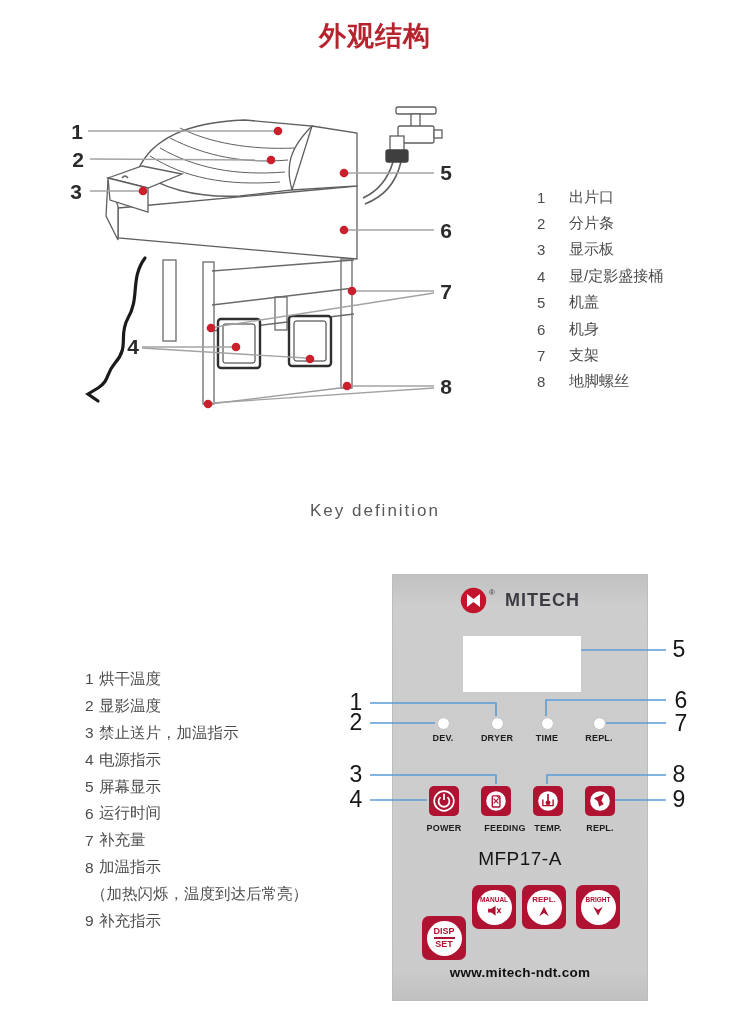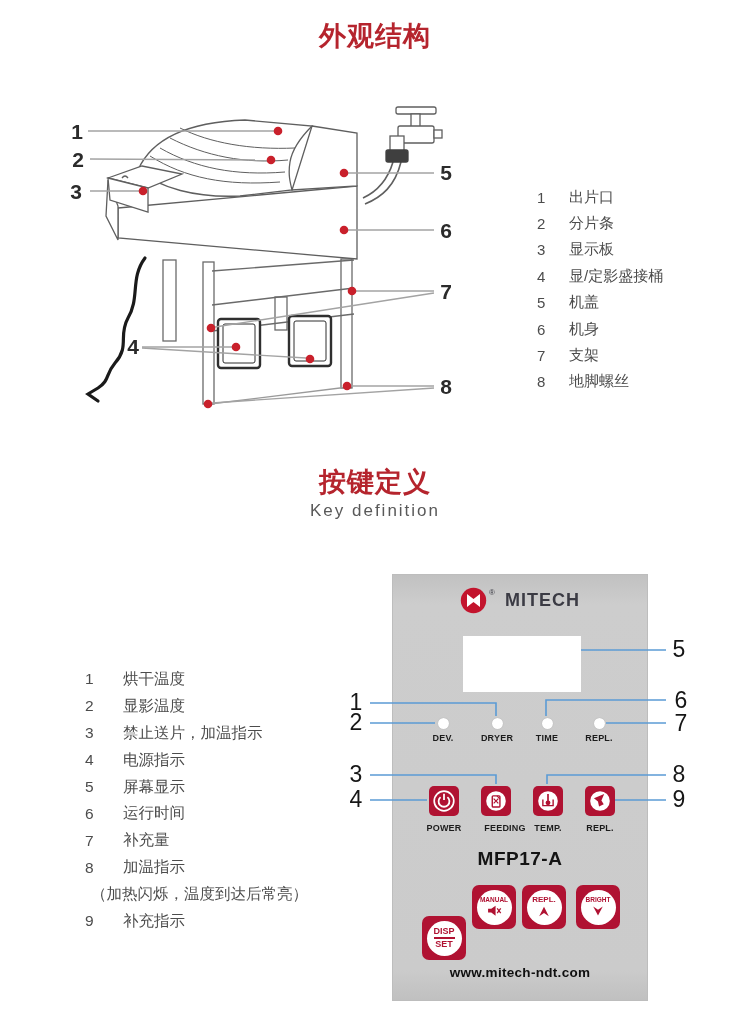--- a/index.html
+++ b/index.html
@@ -202,7 +202,6 @@
       </div>
   </div>
 
-  <div id="title2" class="sec-title">按键定义</div>
   <div id="sub2" class="sec-sub">Key definition</div>
 
   <div class="defs">

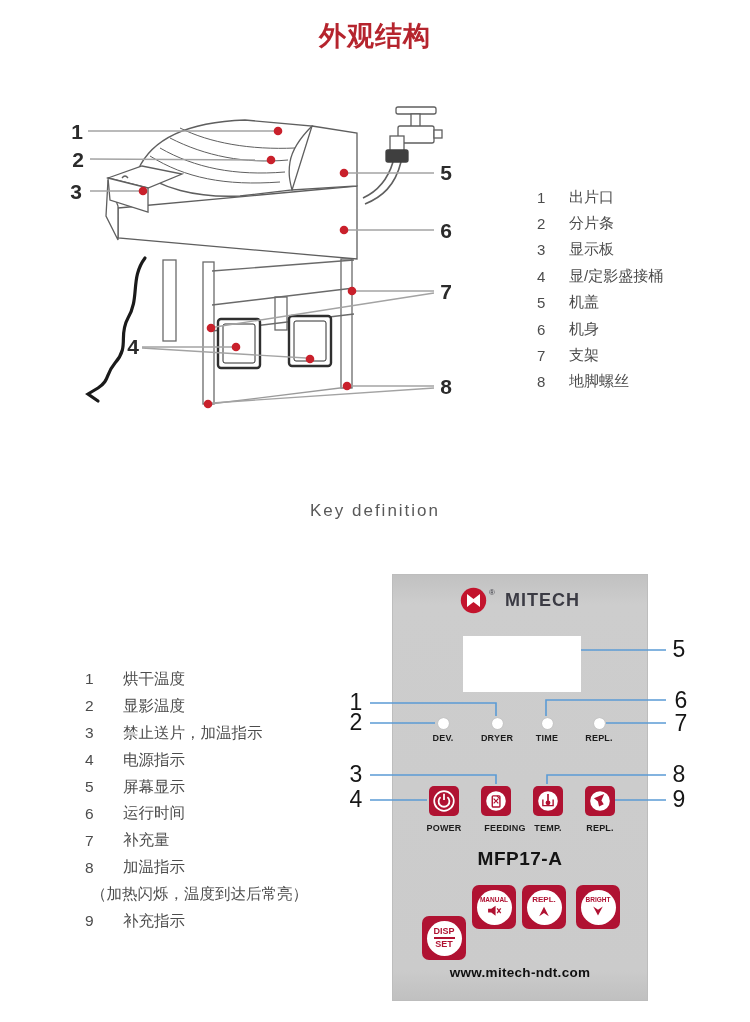--- a/index.html
+++ b/index.html
@@ -26,7 +26,7 @@
   .defs { position:absolute; left:85px; top:666px; }
   .defs .row { display:flex; height:26.9px; align-items:center; font-size:15.5px; color:#4c4c4c; }
   .defs .num { width:14px; }
-  .defs .lab { margin-left:24px; white-space:nowrap; }
+  .defs .lab { margin-left:0; white-space:nowrap; }
   .defs .row.paren .lab { margin-left:-8px; }
 
   

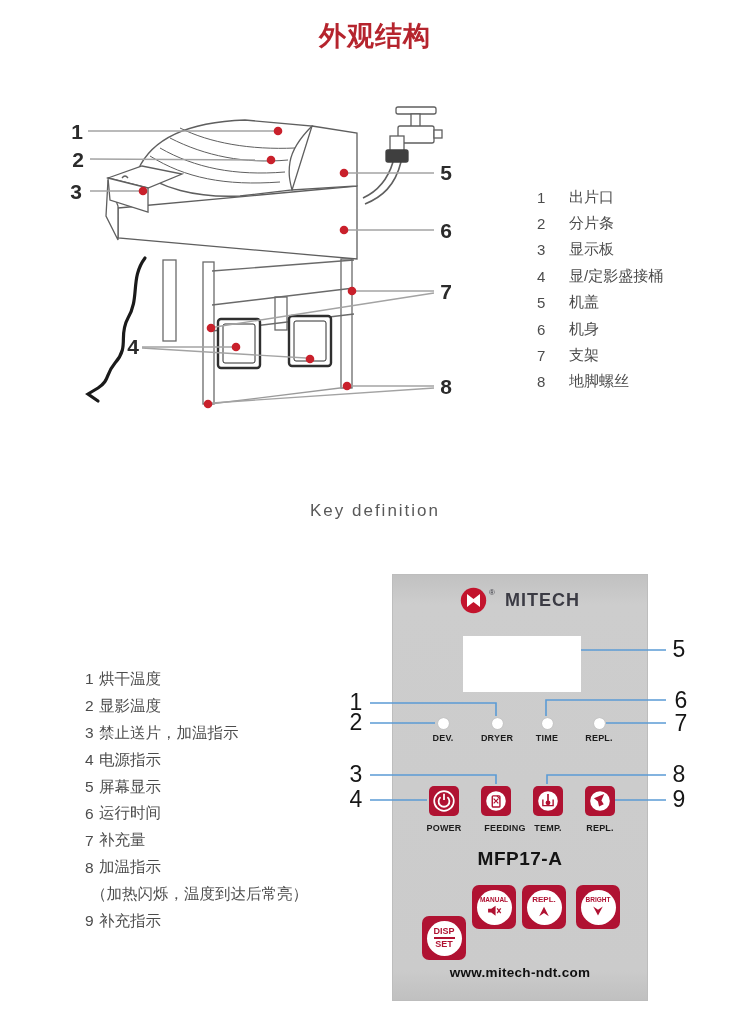--- a/index.html
+++ b/index.html
@@ -50,7 +50,7 @@
           background:#b01232; display:flex; align-items:center; justify-content:center; }
 
   .model { position:absolute; top:273px; left:0; width:100%; text-align:center;
-           font-size:19px; font-weight:bold; color:#141414; letter-spacing:0.5px; }
+           font-size:19px; font-weight:normal; color:#141414; letter-spacing:0.5px; }
 
   .fbtn { position:absolute; top:310px; width:44px; height:44px; border-radius:7px;
           background:#b01232; display:flex; align-items:center; justify-content:center; }

